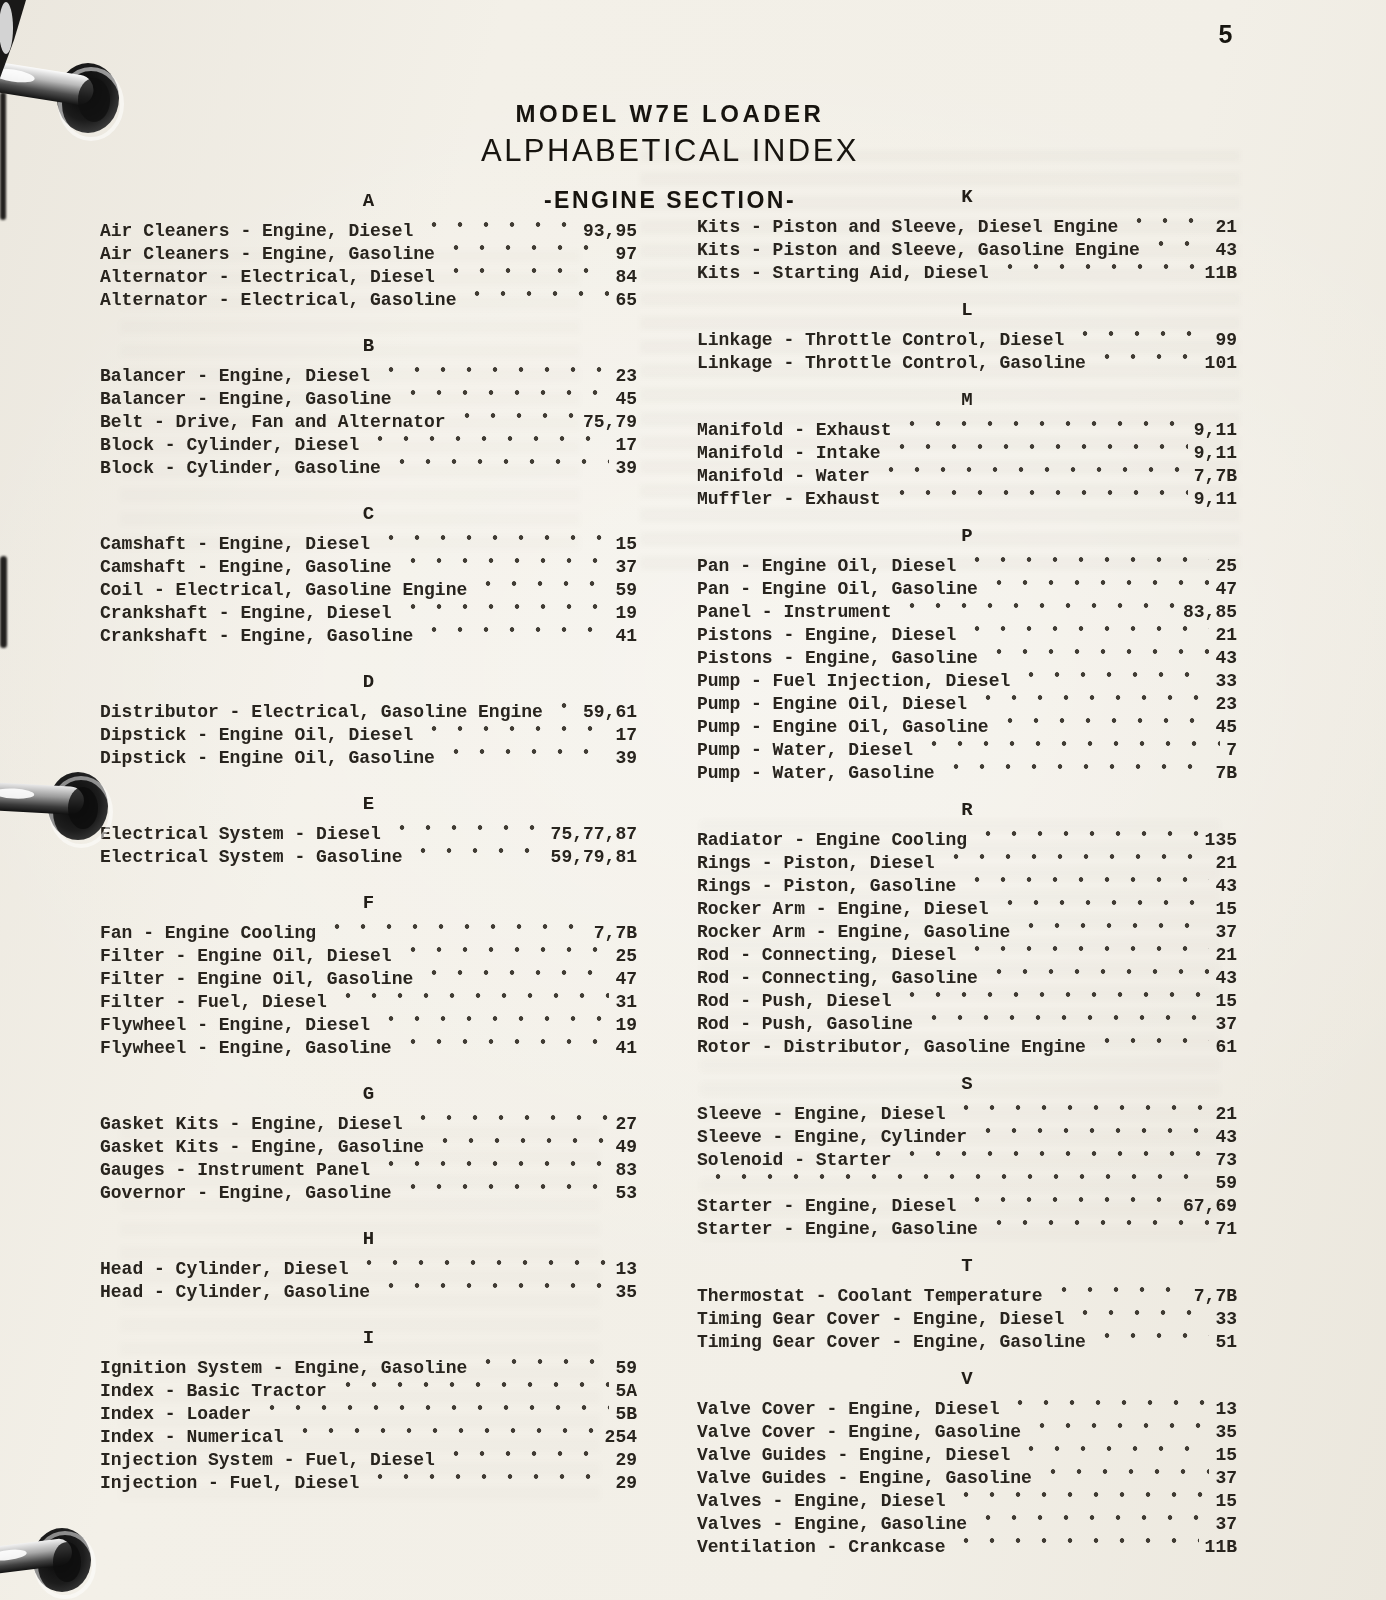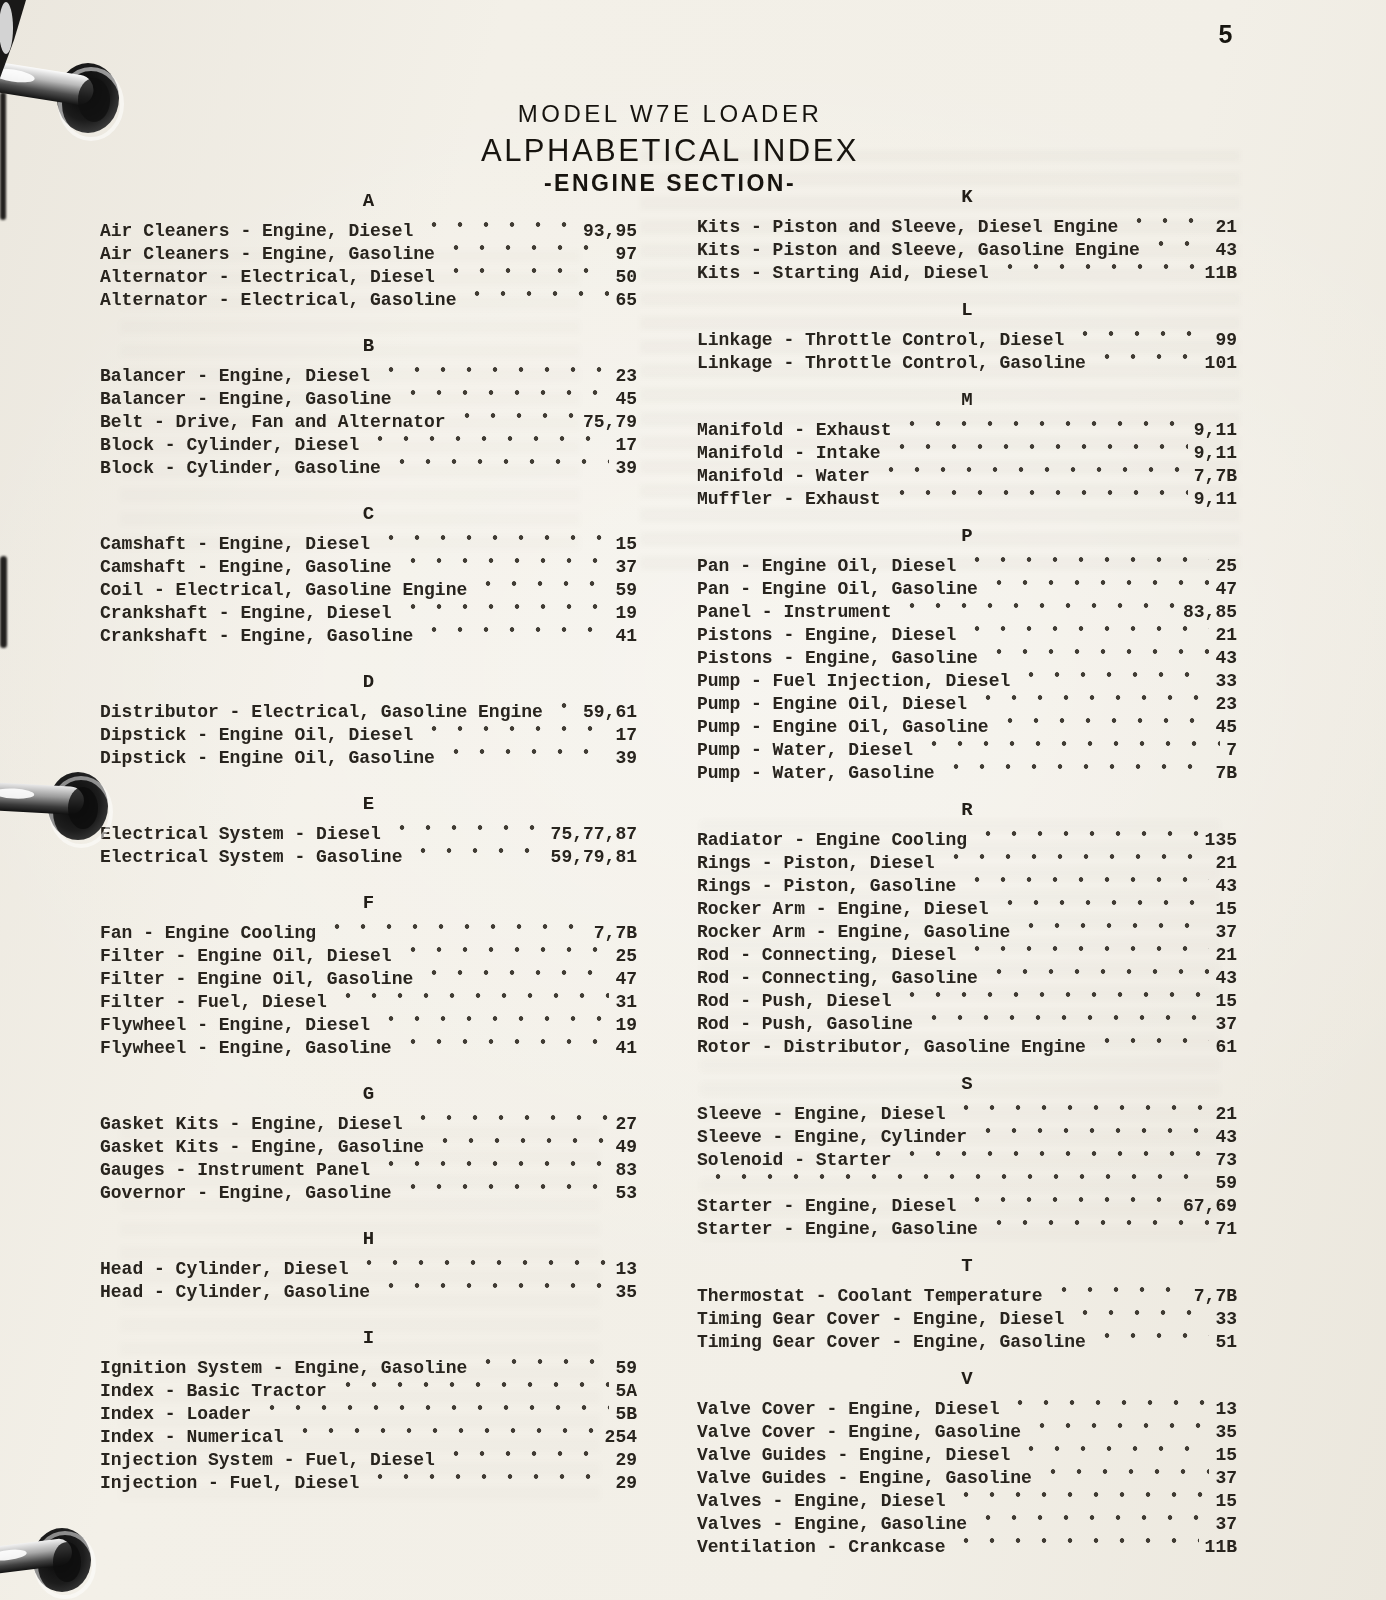--- a/index.html
+++ b/index.html
@@ -34,7 +34,7 @@
     position:absolute;left:0;top:100px;width:1340px;text-align:center;
     font-family:"Liberation Sans",sans-serif;color:#17140f;
   }
-  .title-1{font-size:24px;font-weight:normal;letter-spacing:3.5px;}
+  .title-1{font-size:24px;font-weight:bold;letter-spacing:3.5px;}
   .title-2{font-size:31px;font-weight:normal;letter-spacing:2.5px;margin-top:5px;}
   .title-3{font-size:23px;font-weight:bold;letter-spacing:2.5px;margin-top:1px;}
 

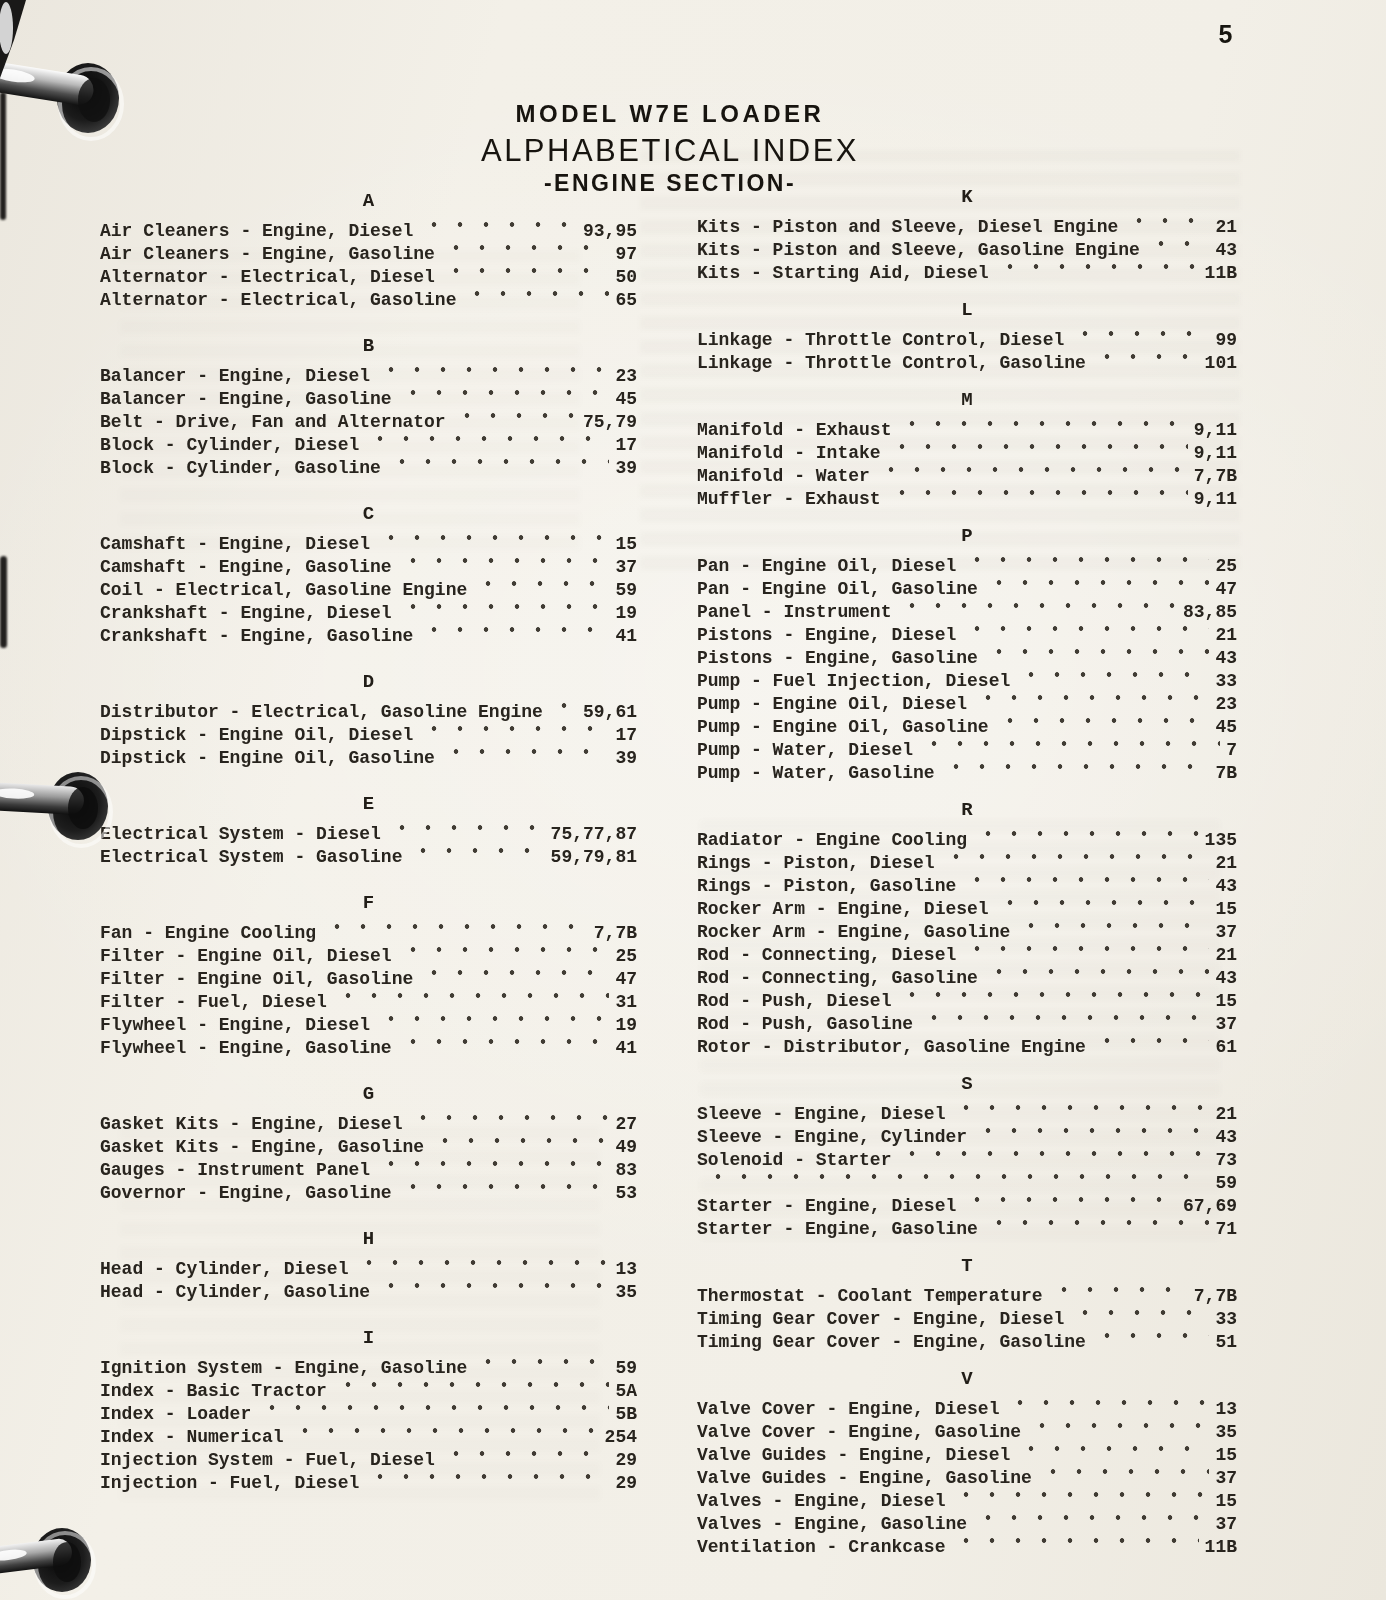--- a/index.html
+++ b/index.html
@@ -36,7 +36,7 @@
   }
   .title-1{font-size:24px;font-weight:bold;letter-spacing:3.5px;}
   .title-2{font-size:31px;font-weight:normal;letter-spacing:2.5px;margin-top:5px;}
-  .title-3{font-size:23px;font-weight:bold;letter-spacing:2.5px;margin-top:1px;}
+  .title-3{font-size:23px;font-weight:bold;letter-spacing:2.5px;margin-top:18px;}
 
   .index-col{position:absolute;color:#28241e;font-size:18px;font-weight:bold;}
   .col-left {left:100px;top:190px;width:537px;}

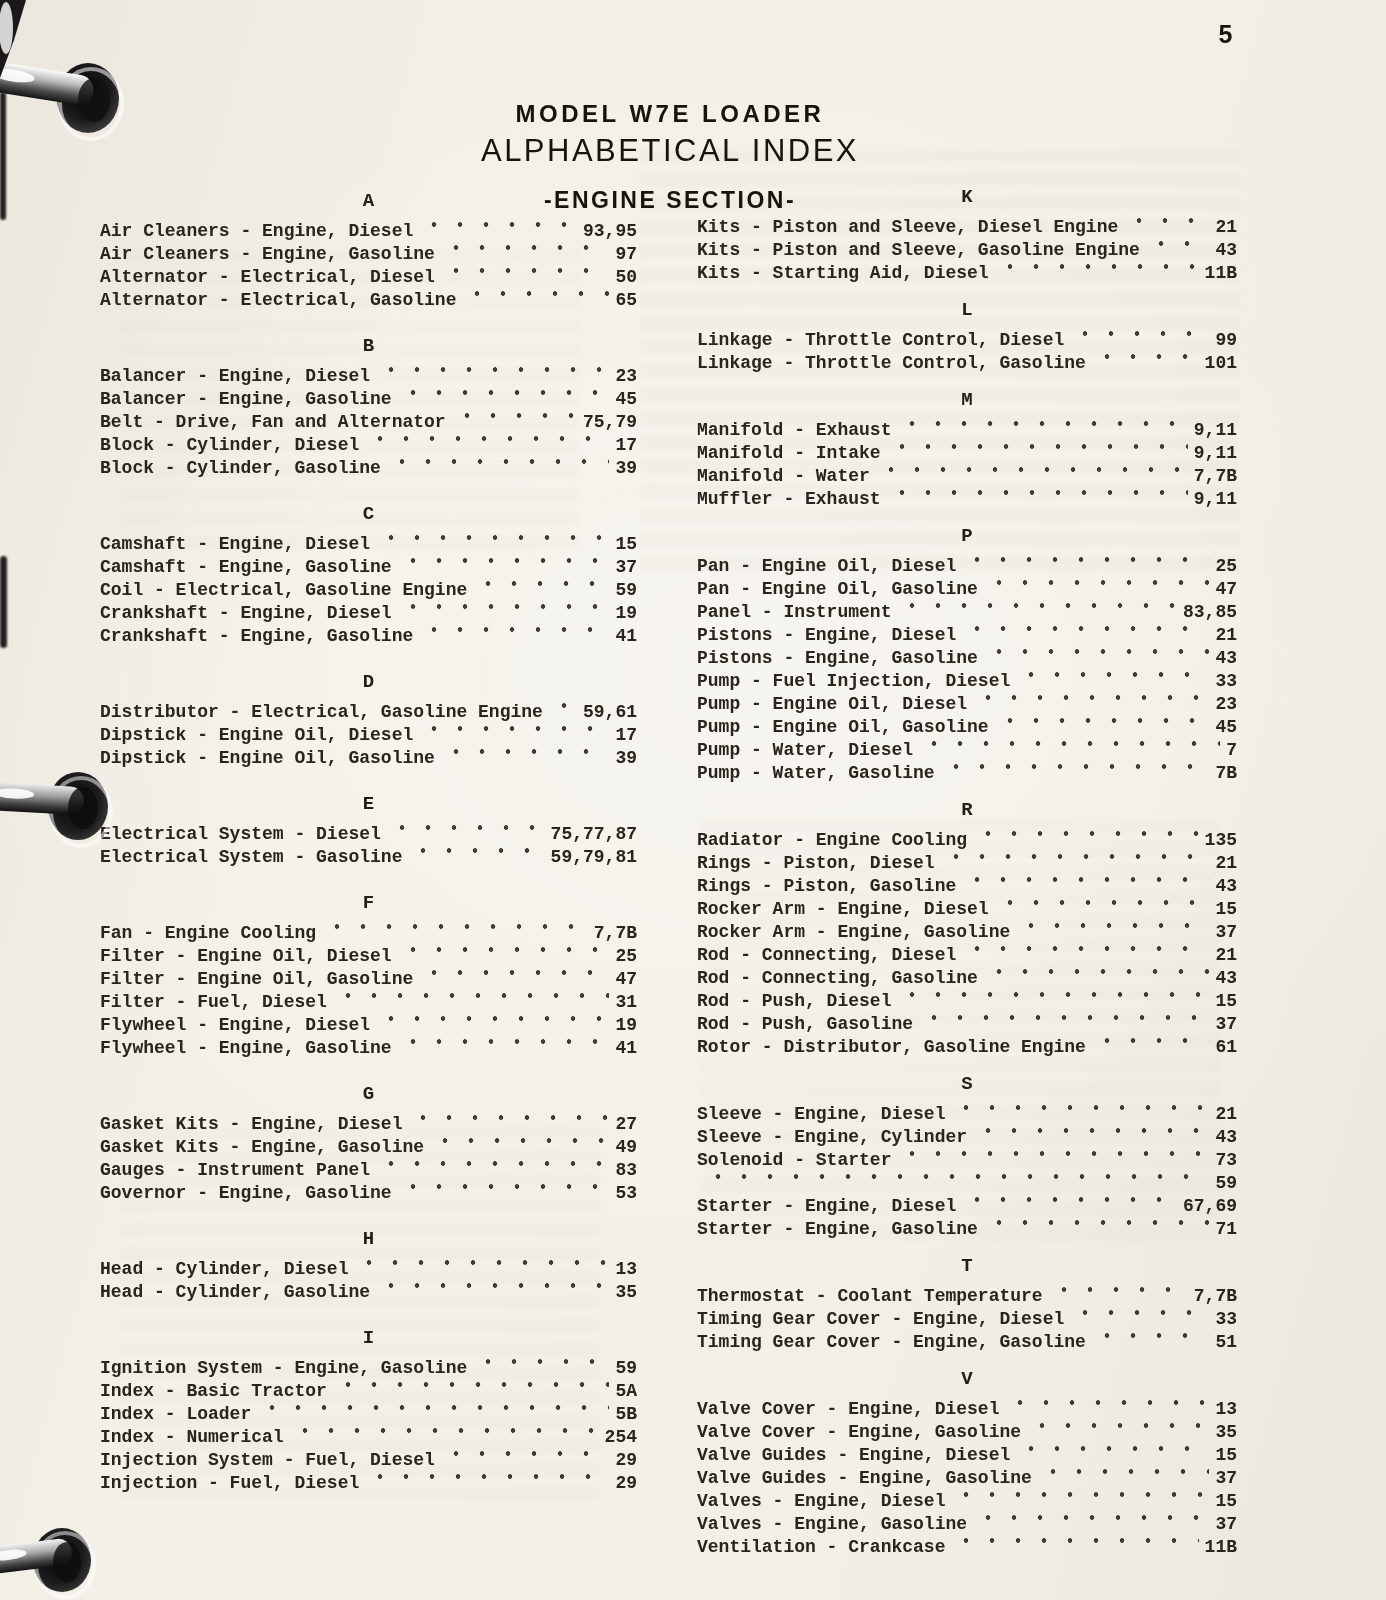--- a/index.html
+++ b/index.html
@@ -94,7 +94,7 @@
       <div class="index-row">
         <span class="entry-label">Alternator - Electrical, Diesel</span>
         <span class="dot-leader"></span>
-        <span class="entry-page">50</span>
+        <span class="entry-page">84</span>
       </div>
       <div class="index-row">
         <span class="entry-label">Alternator - Electrical, Gasoline</span>

